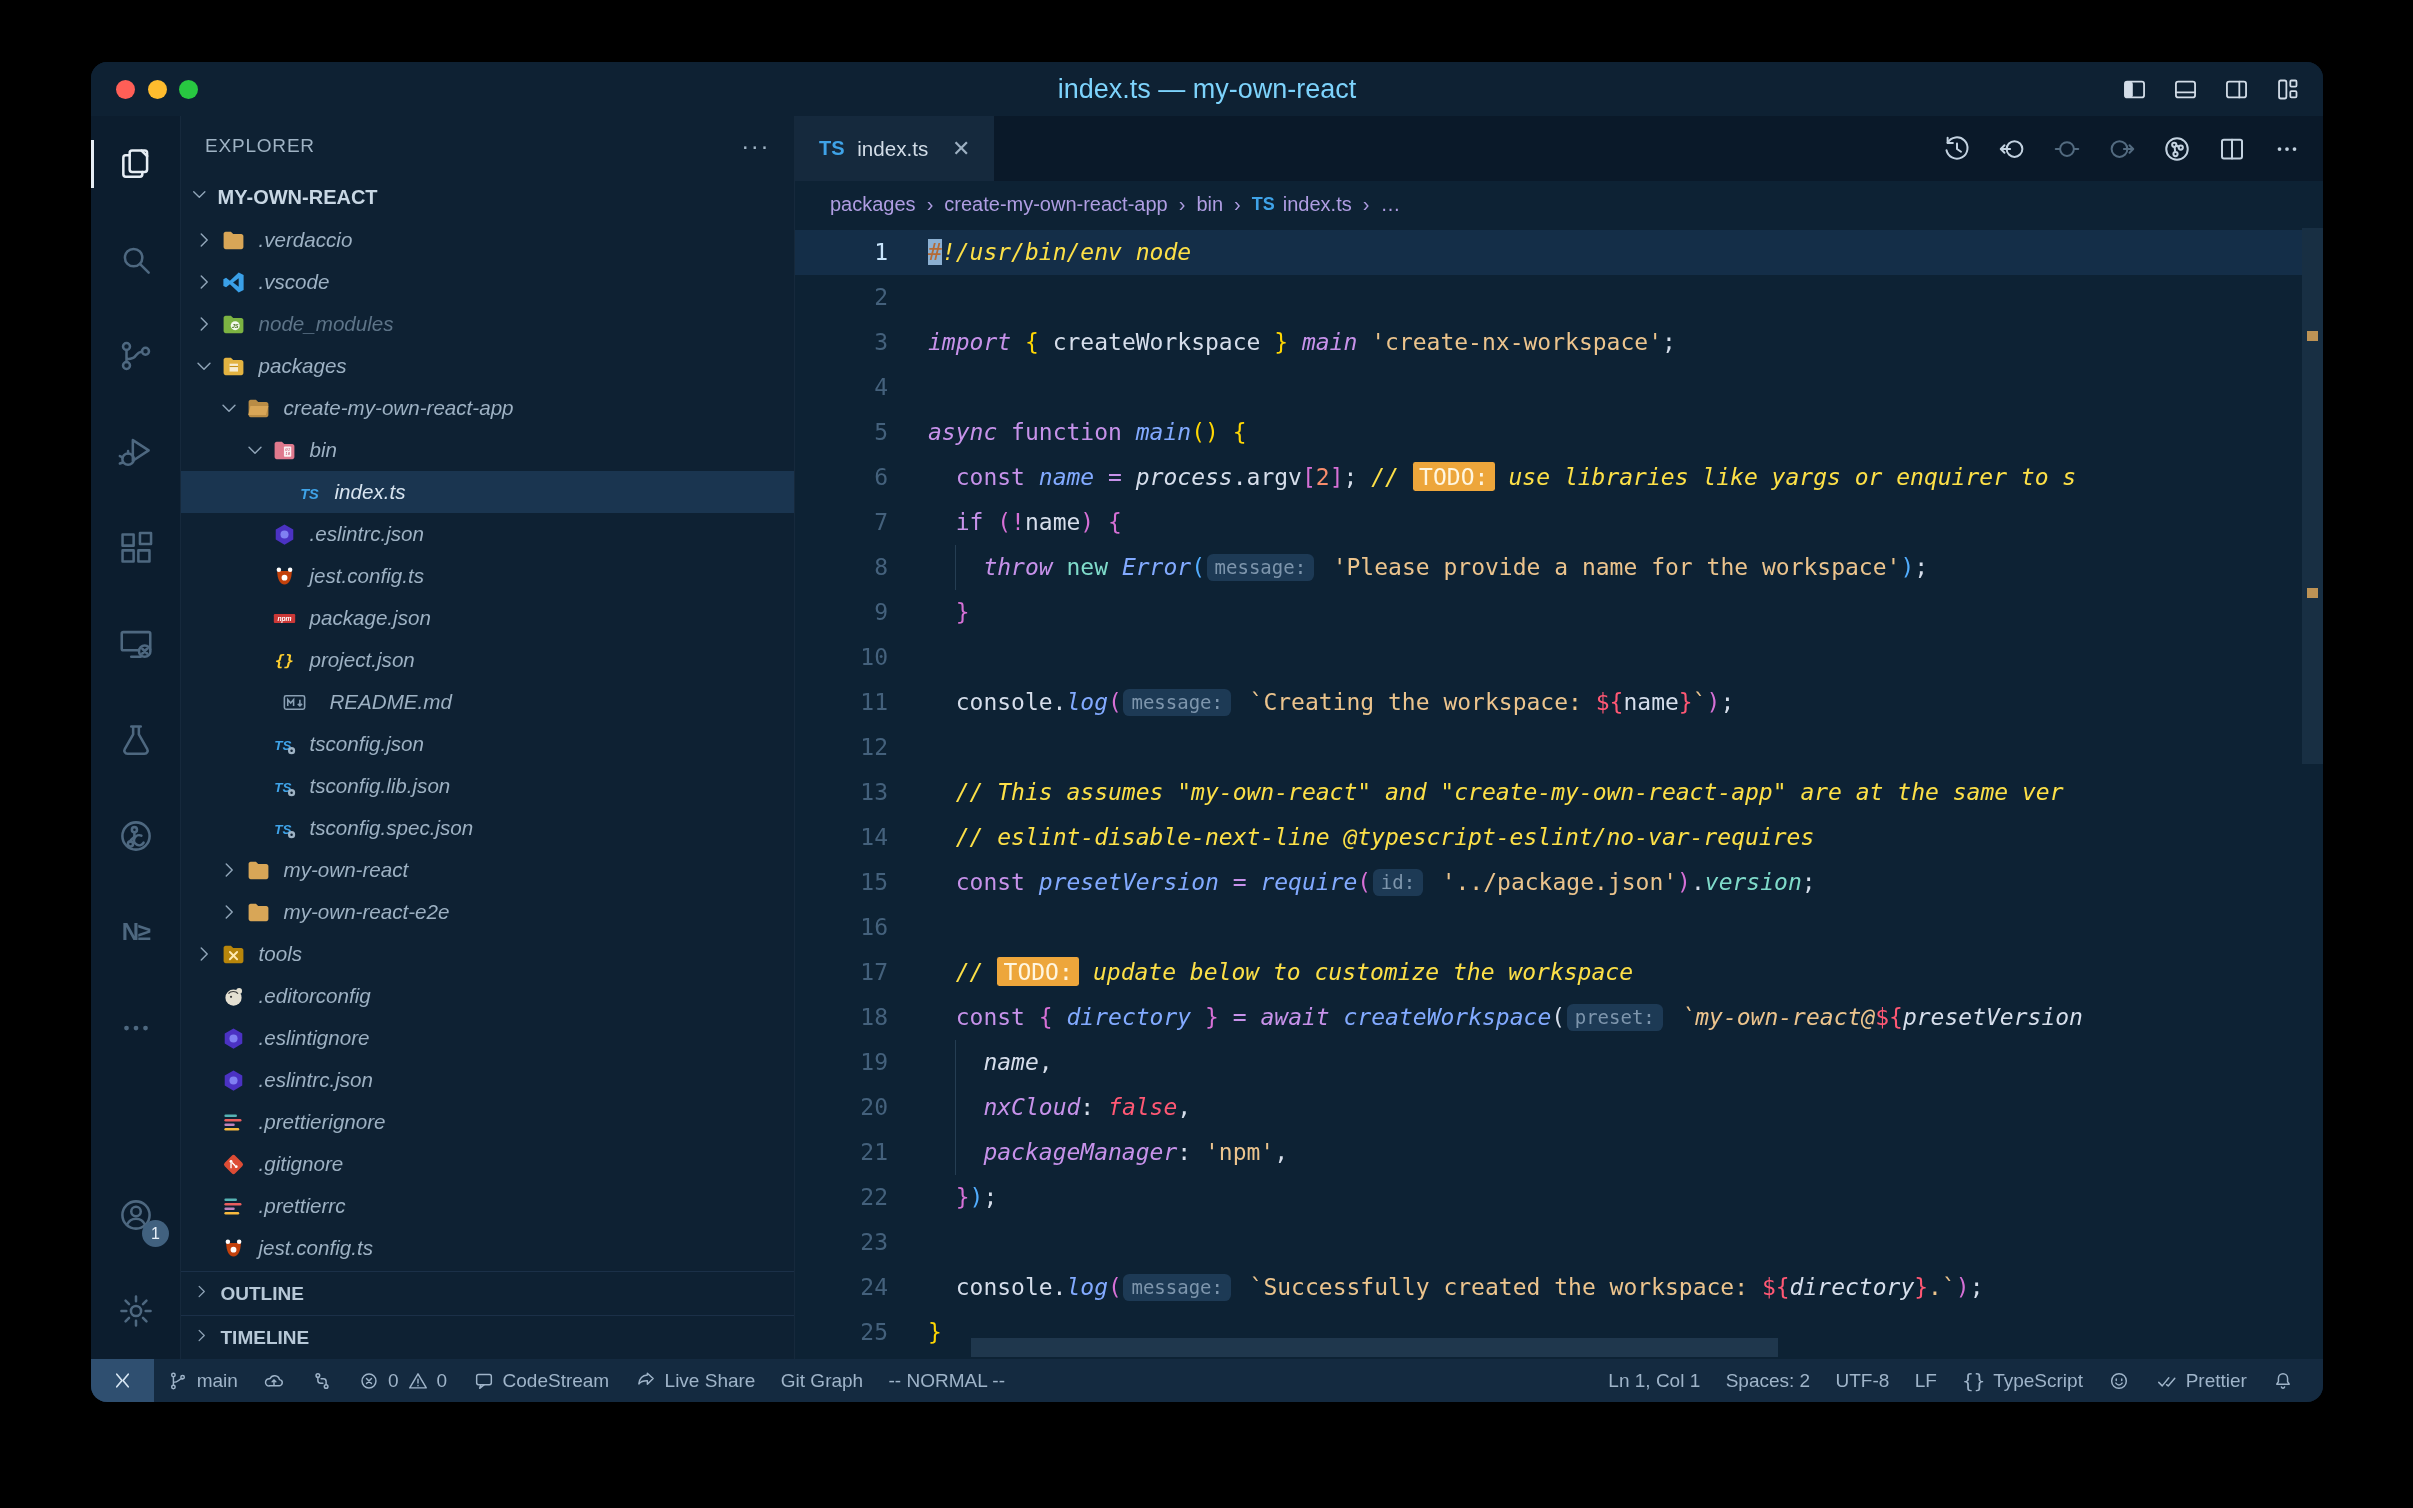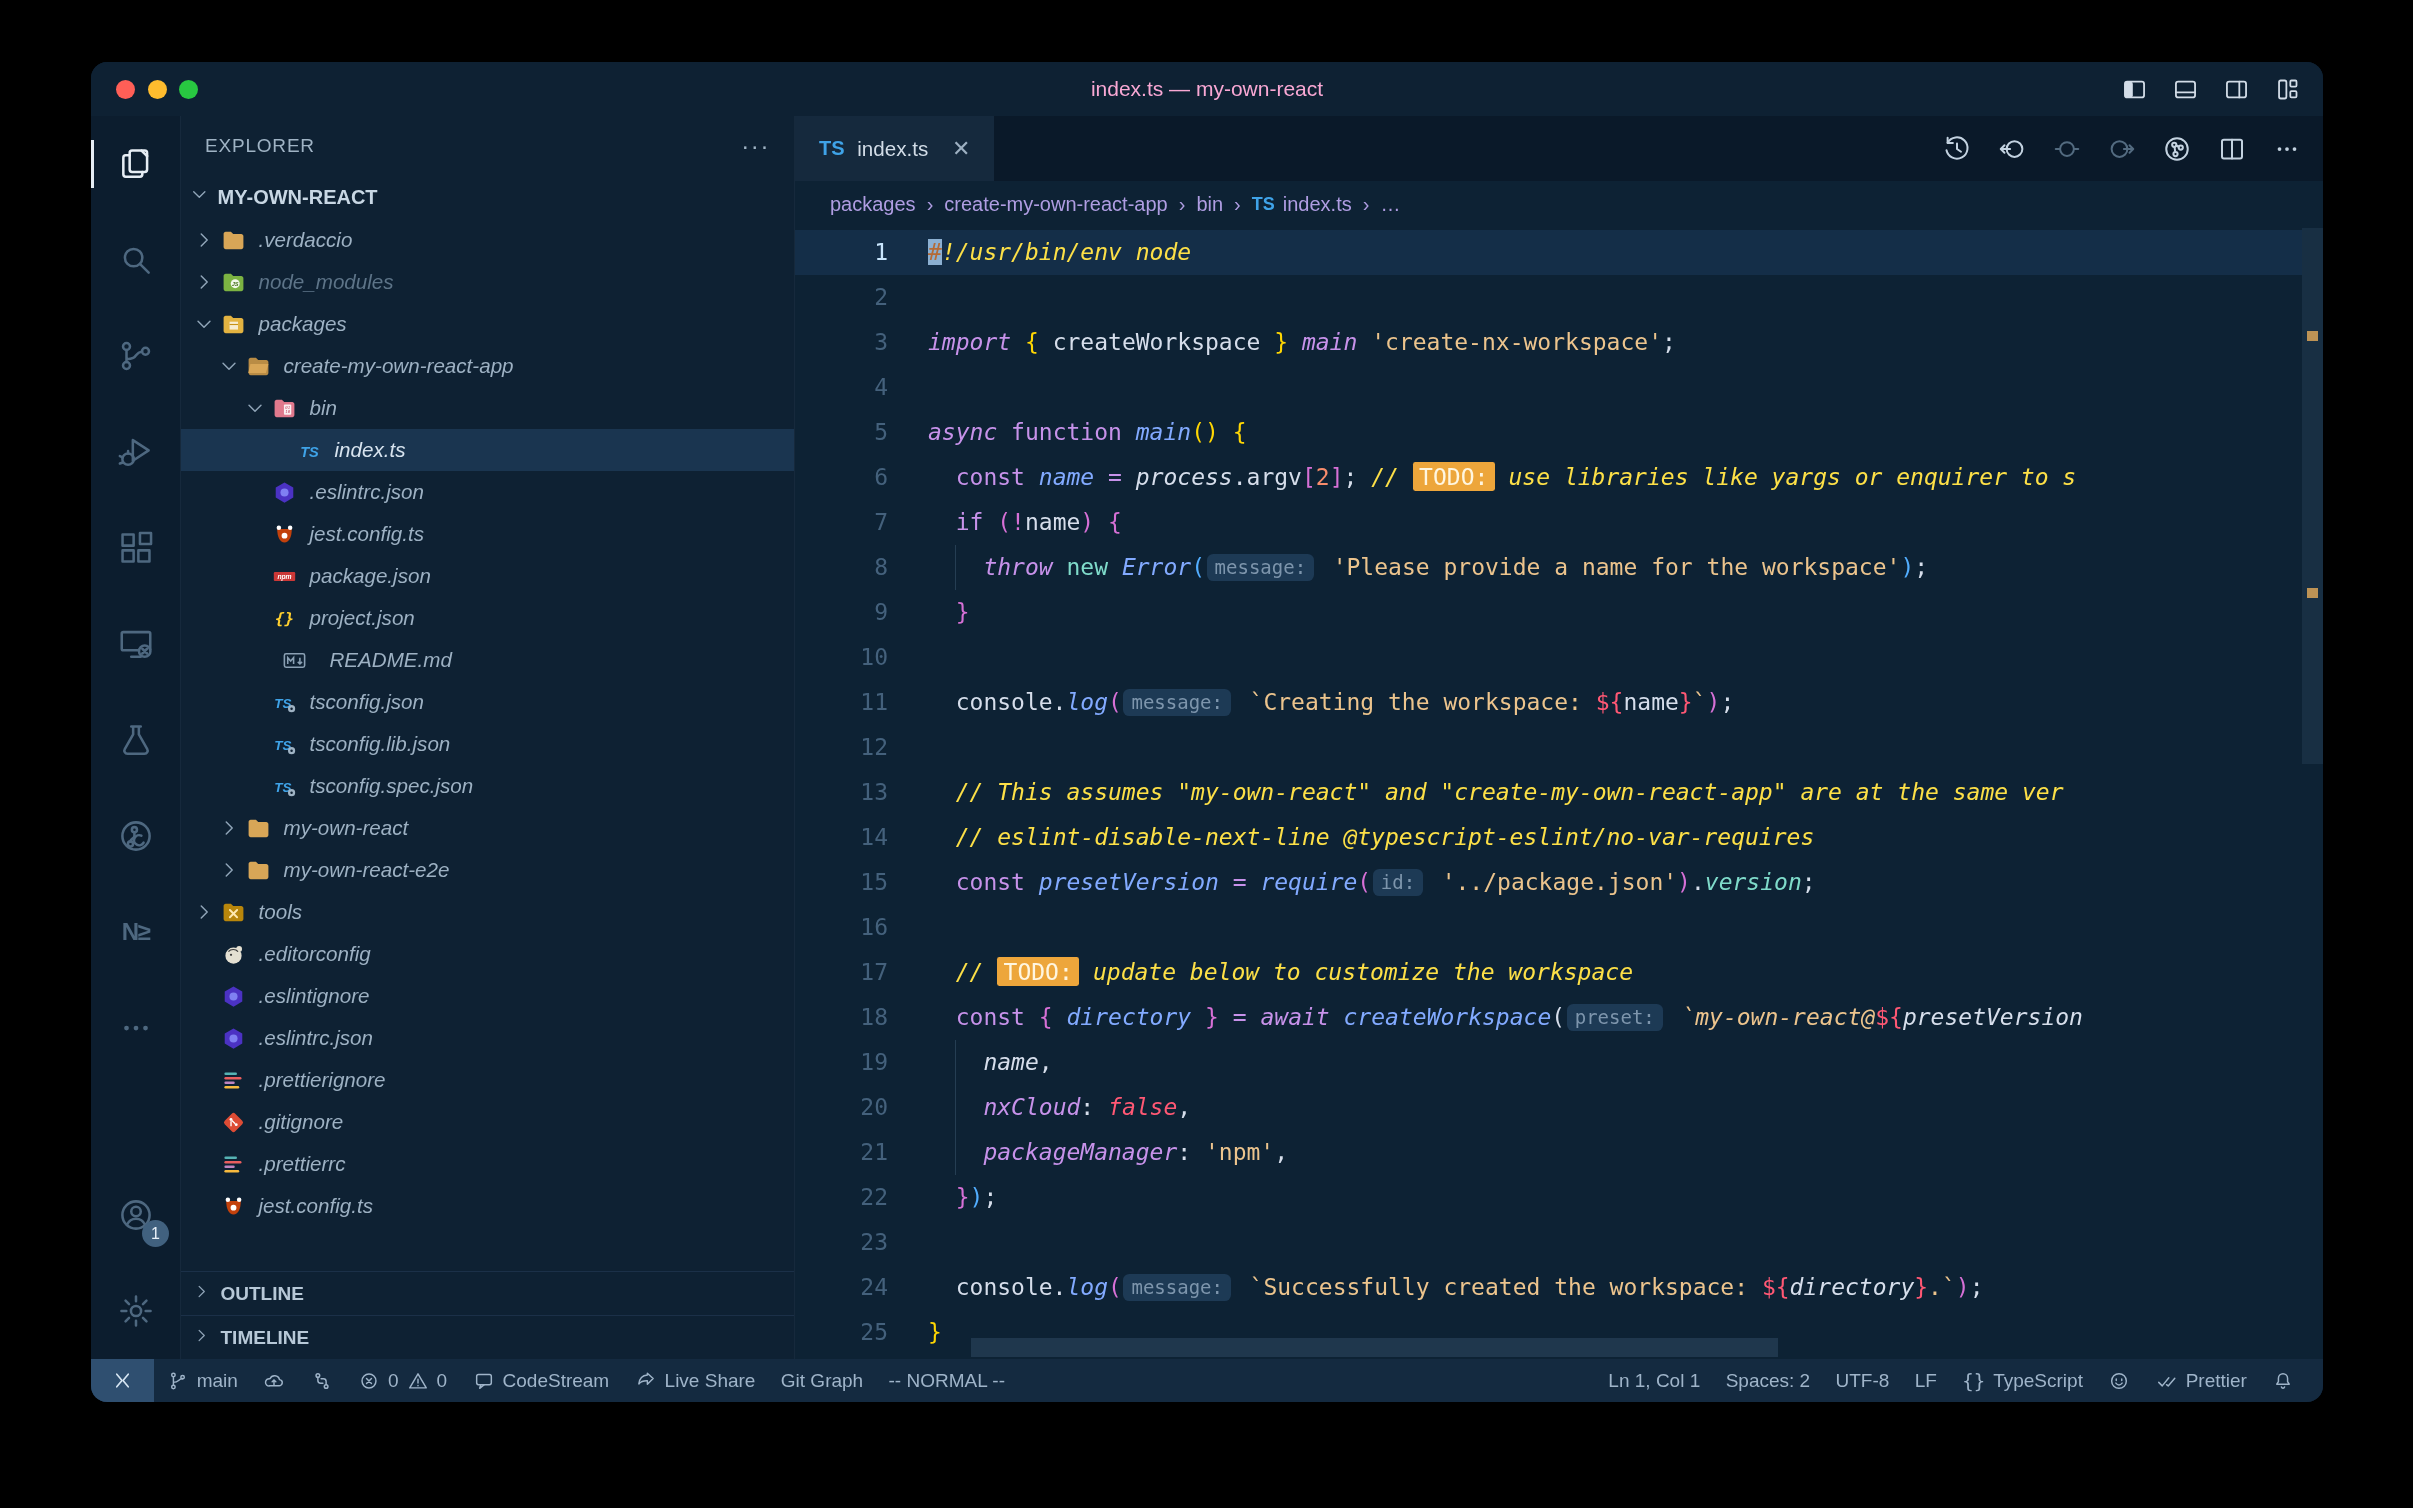--- a/index.html
+++ b/index.html
@@ -9,7 +9,7 @@
   .titlebar{height:54px;background:#0e2133;position:relative;display:flex;align-items:center;justify-content:center;flex:0 0 auto;}
   .lights{position:absolute;left:25px;top:0;height:54px;display:flex;align-items:center;gap:12.7px;}
   .light{width:19px;height:19px;border-radius:50%;}
-  .title{color:#f9a8d4;font-size:21px;}
+  .title{color:#7dd3fc;font-size:27px;}
   .wincontrols{position:absolute;right:22px;top:0;height:54px;display:flex;align-items:center;gap:24px;color:#d3dde8;}
   .wincontrols svg{width:27px;height:27px;}
   

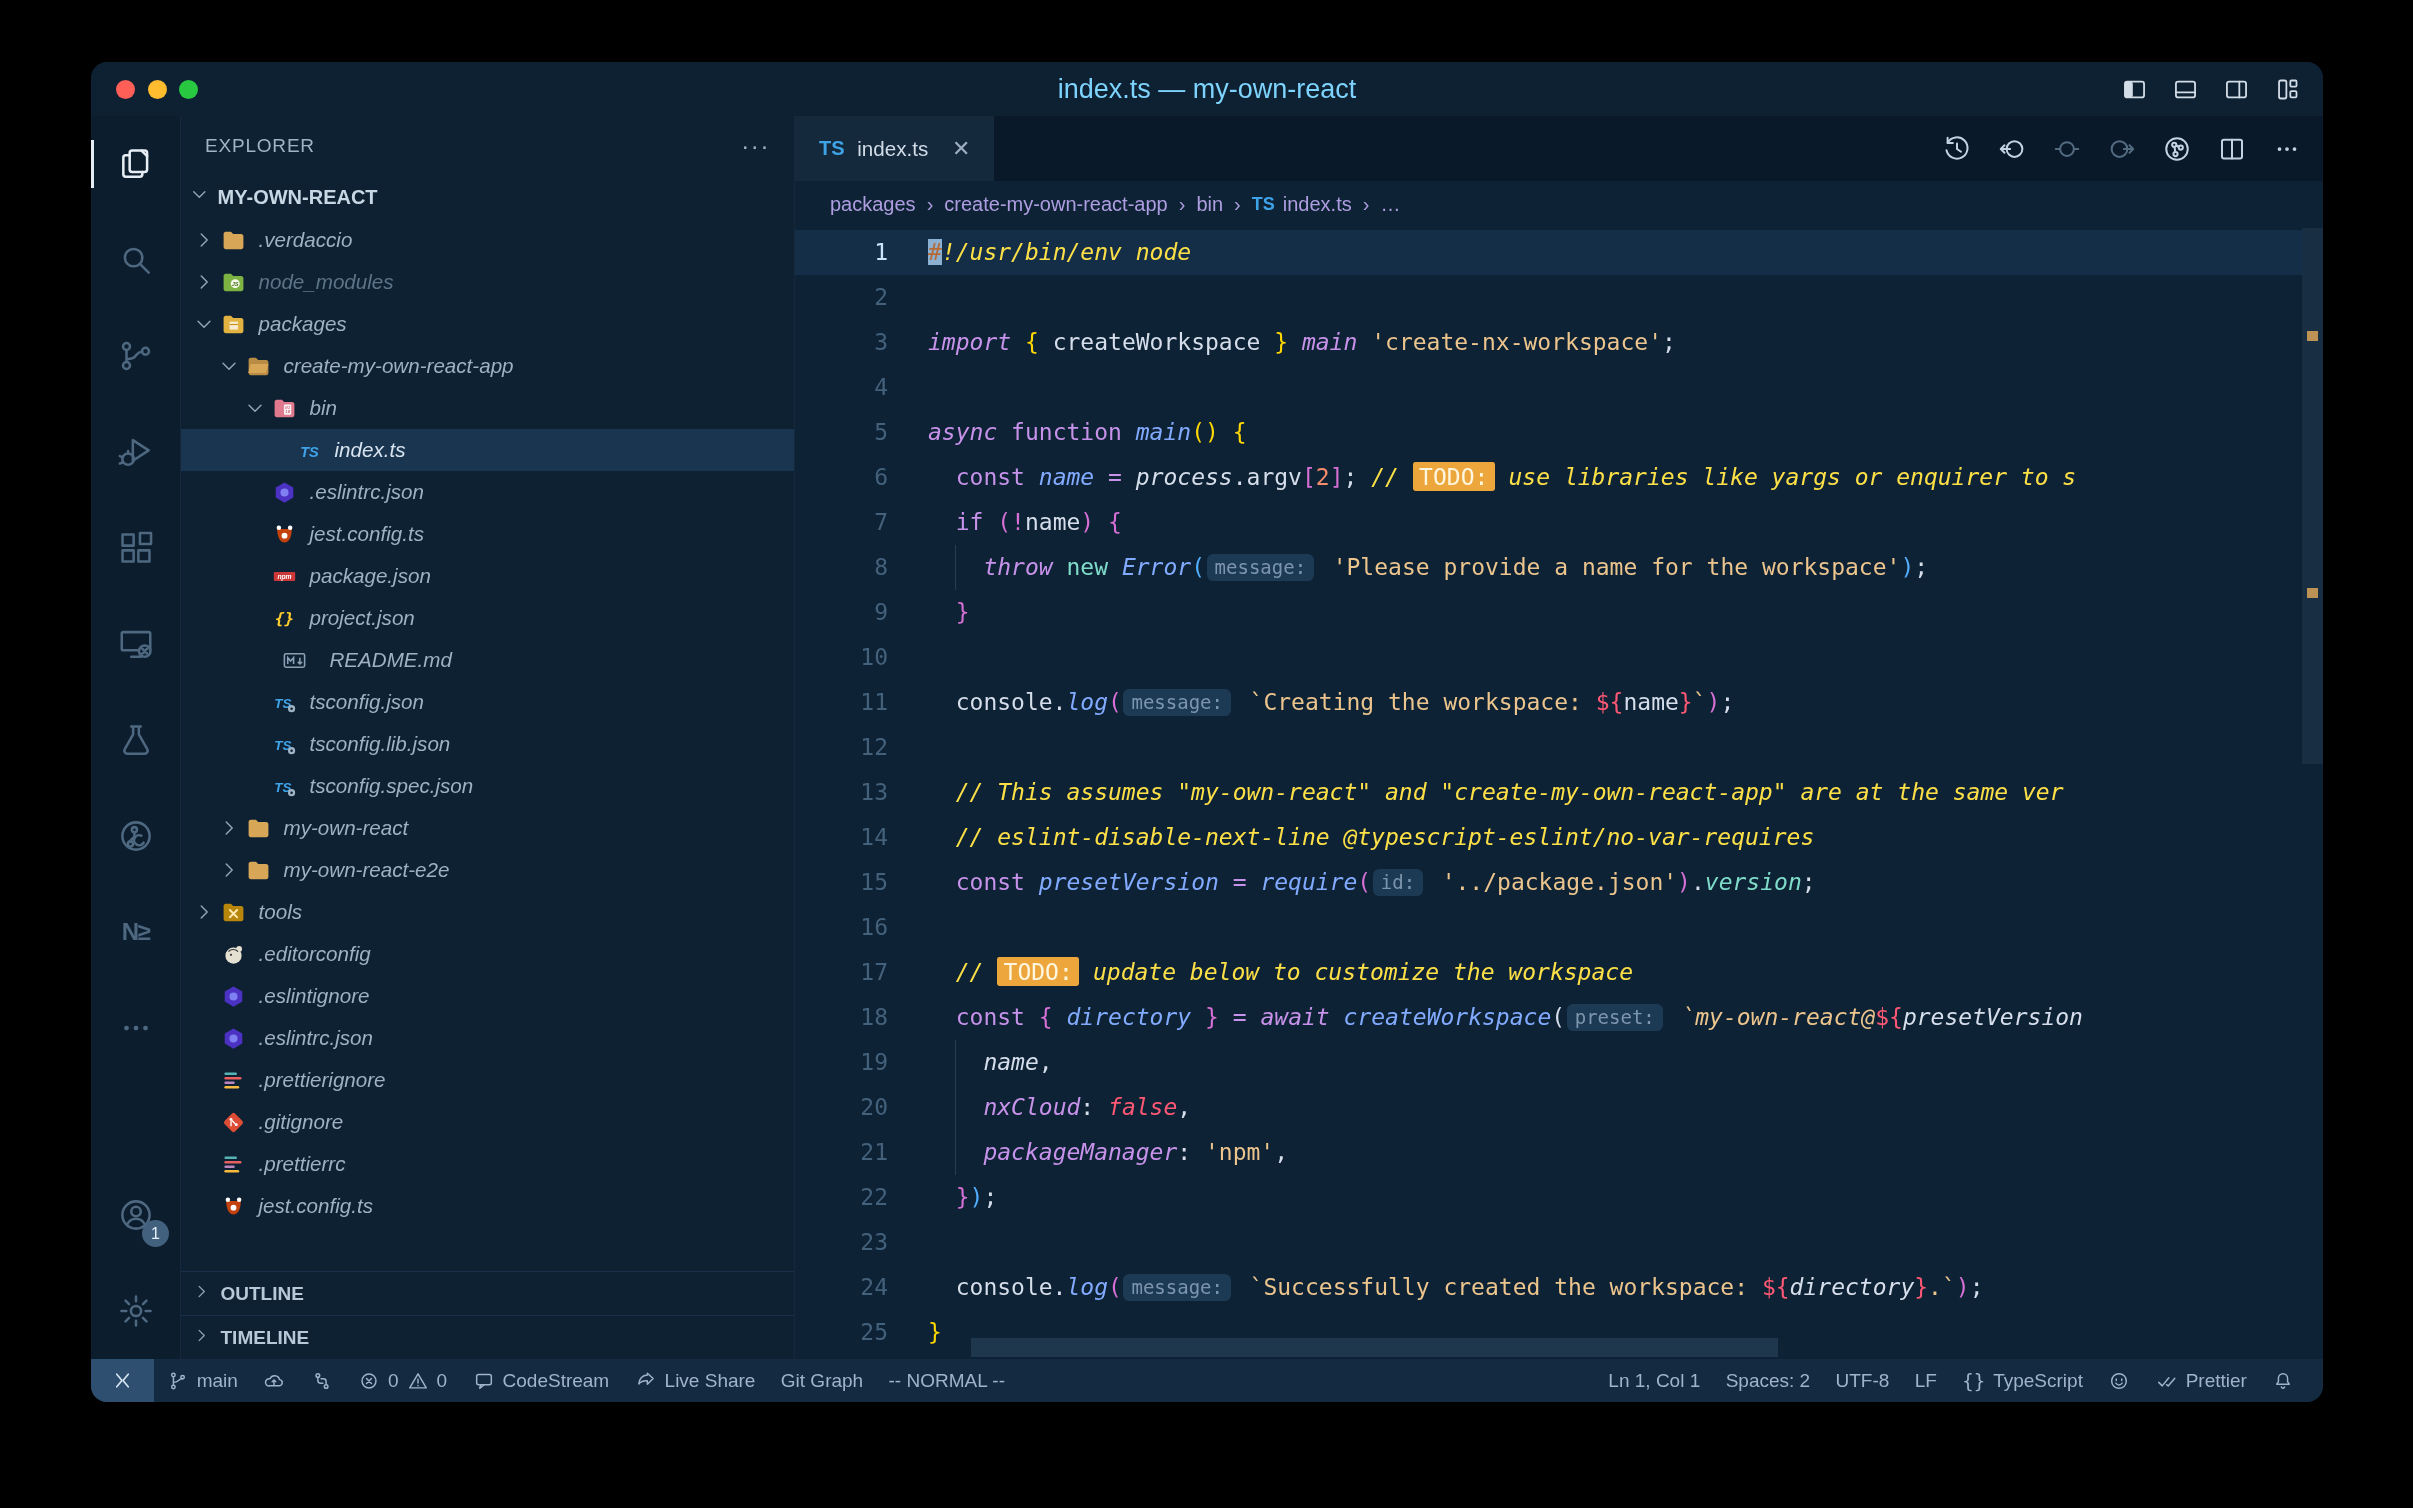--- a/index.html
+++ b/index.html
@@ -238,6 +238,20 @@
             </span>
             <span>.verdaccio</span>
           </div>
+          <div class="trow" style="padding-left: 8px;">
+            <span class="chev">
+              <svg viewBox="0 0 24 24" class="icon-stroke">
+                <path d="M9 5.5l6.5 6.5L9 18.5"></path>
+              </svg>
+            </span>
+            <span class="ficon">
+              <svg viewBox="0 0 24 24">
+                <path fill="#3aa0e8" d="M16.6 3.2L21 5.4v13.2l-4.4 2.2-7.8-7.2-3.4 2.6-2.4-1.2V9l2.4-1.2 3.4 2.6z"></path>
+                <path fill="#0e2133" d="M16.6 8.2v7.6L11.6 12z"></path>
+              </svg>
+            </span>
+            <span>.vscode</span>
+          </div>
           <div class="trow dim" style="padding-left: 8px;">
             <span class="chev">
               <svg viewBox="0 0 24 24" class="icon-stroke">

